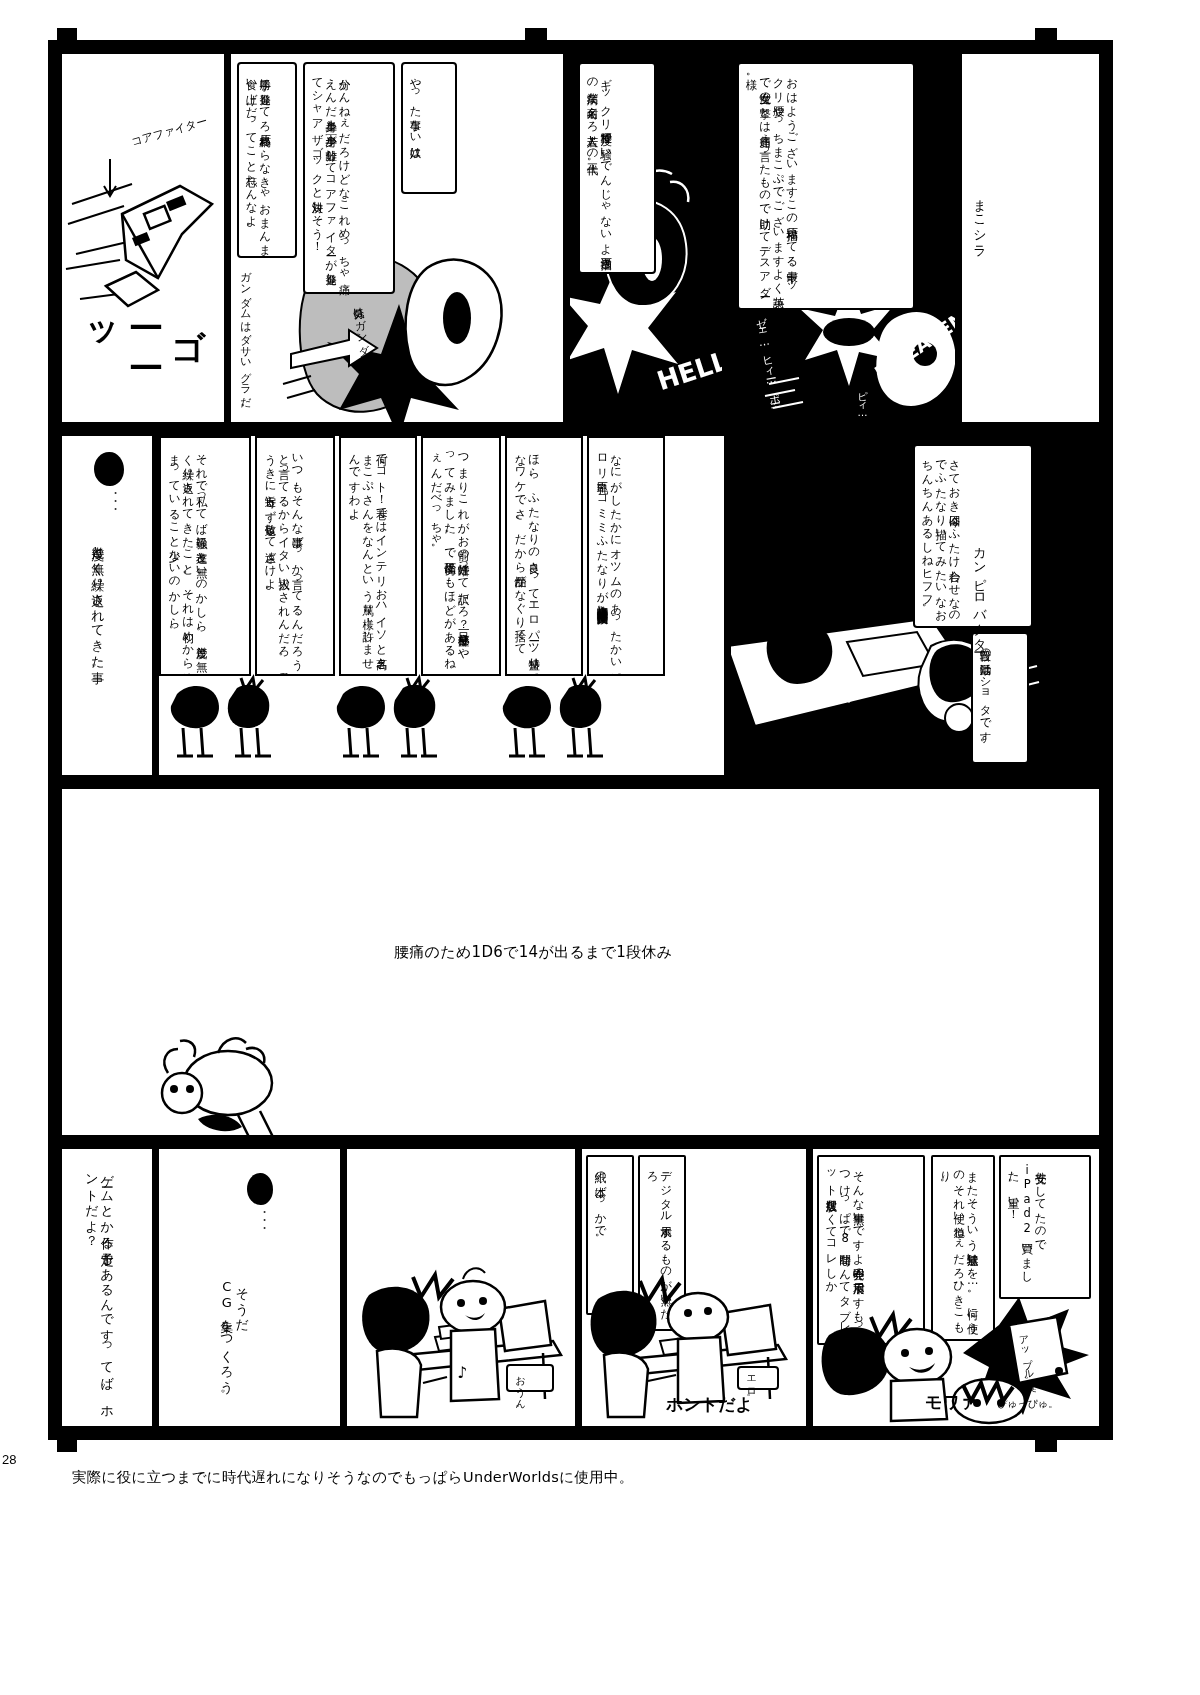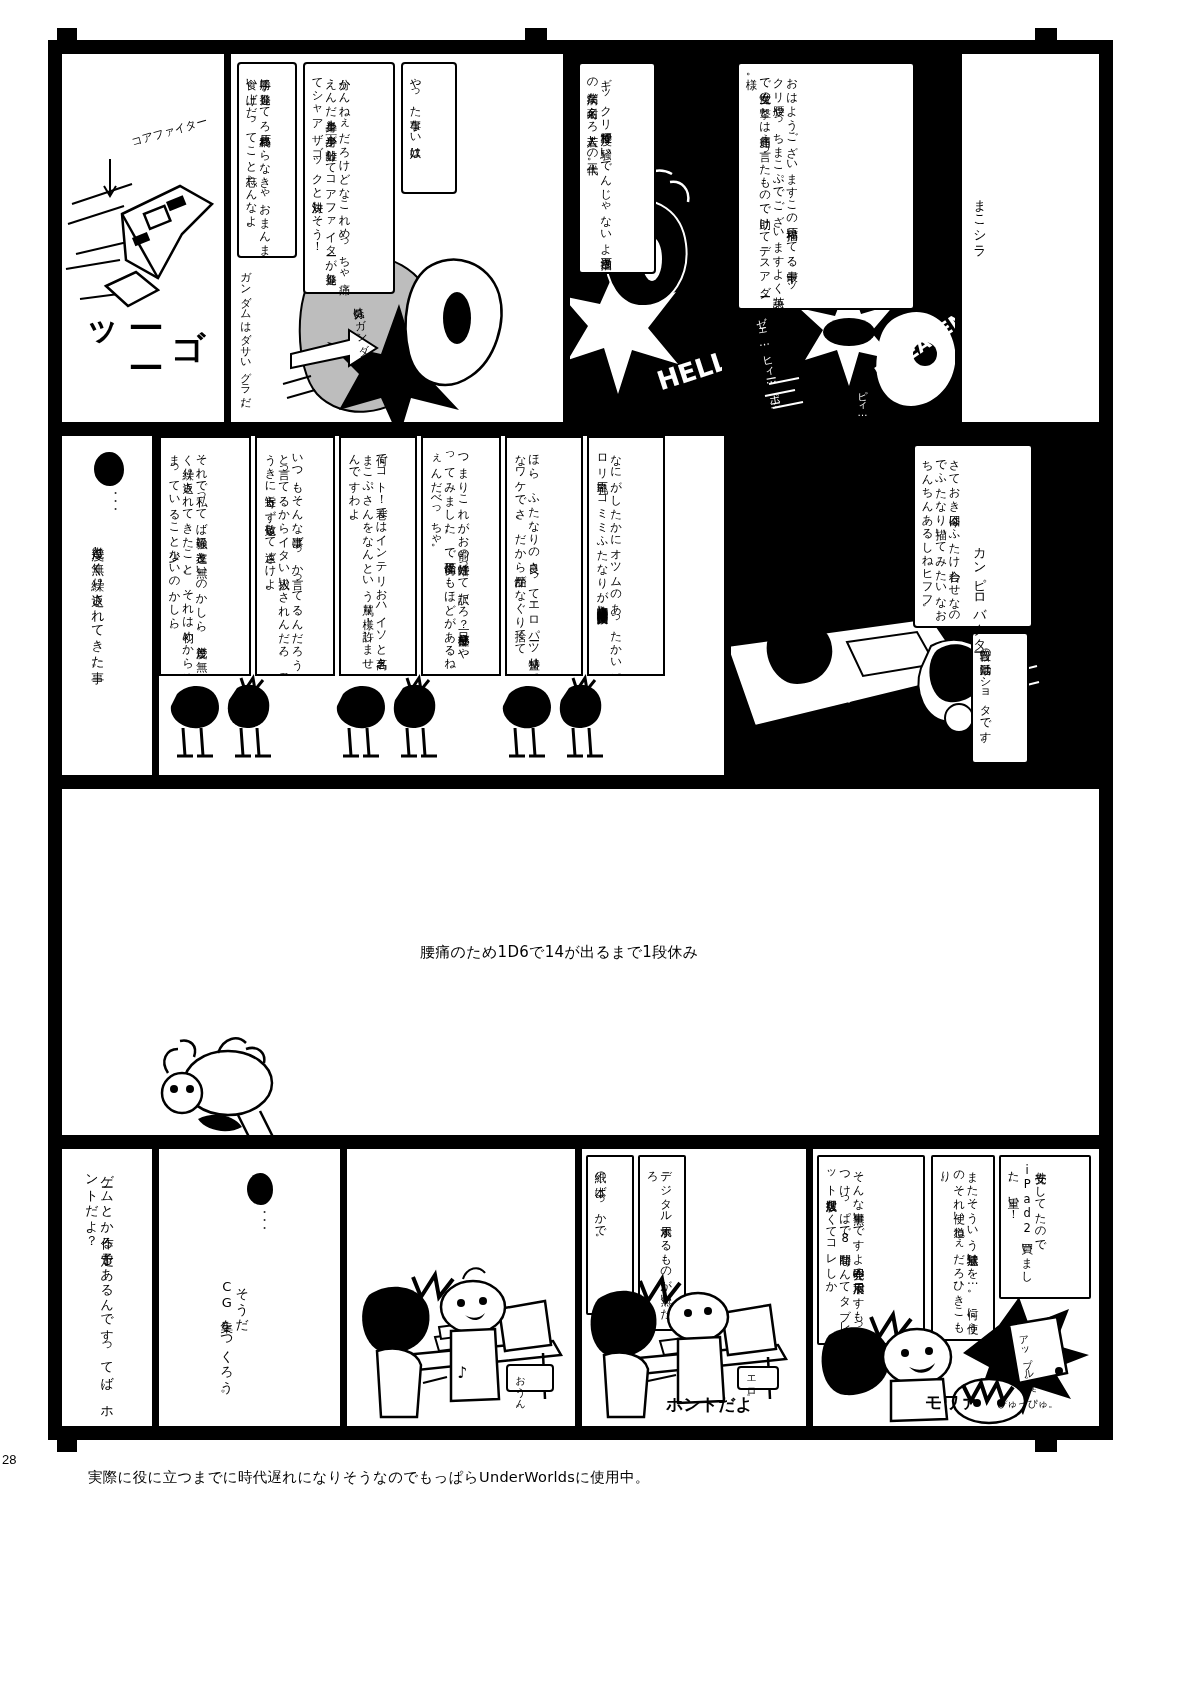--- a/index.html
+++ b/index.html
@@ -337,7 +337,7 @@
   <div class="sidelabel vt" style="left:972px;top:538px;">カンピロバクター</div>
 
   <div class="panel" style="left:62px;top:789px;width:1037px;height:346px;">
-    <div class="bigcenter" style="left:332px;top:154px;margin-left:26px;">腰痛のため1D6で14が出るまで1段休み</div>
+    <div class="bigcenter" style="left:332px;top:154px;">腰痛のため1D6で14が出るまで1段休み</div>
     <svg width="260" height="130" viewBox="0 0 260 130" style="position:absolute;left:80px;top:242px;">
       <g fill="#fff" stroke="#000" stroke-width="2.5">
         <ellipse cx="86" cy="52" rx="44" ry="32"></ellipse>

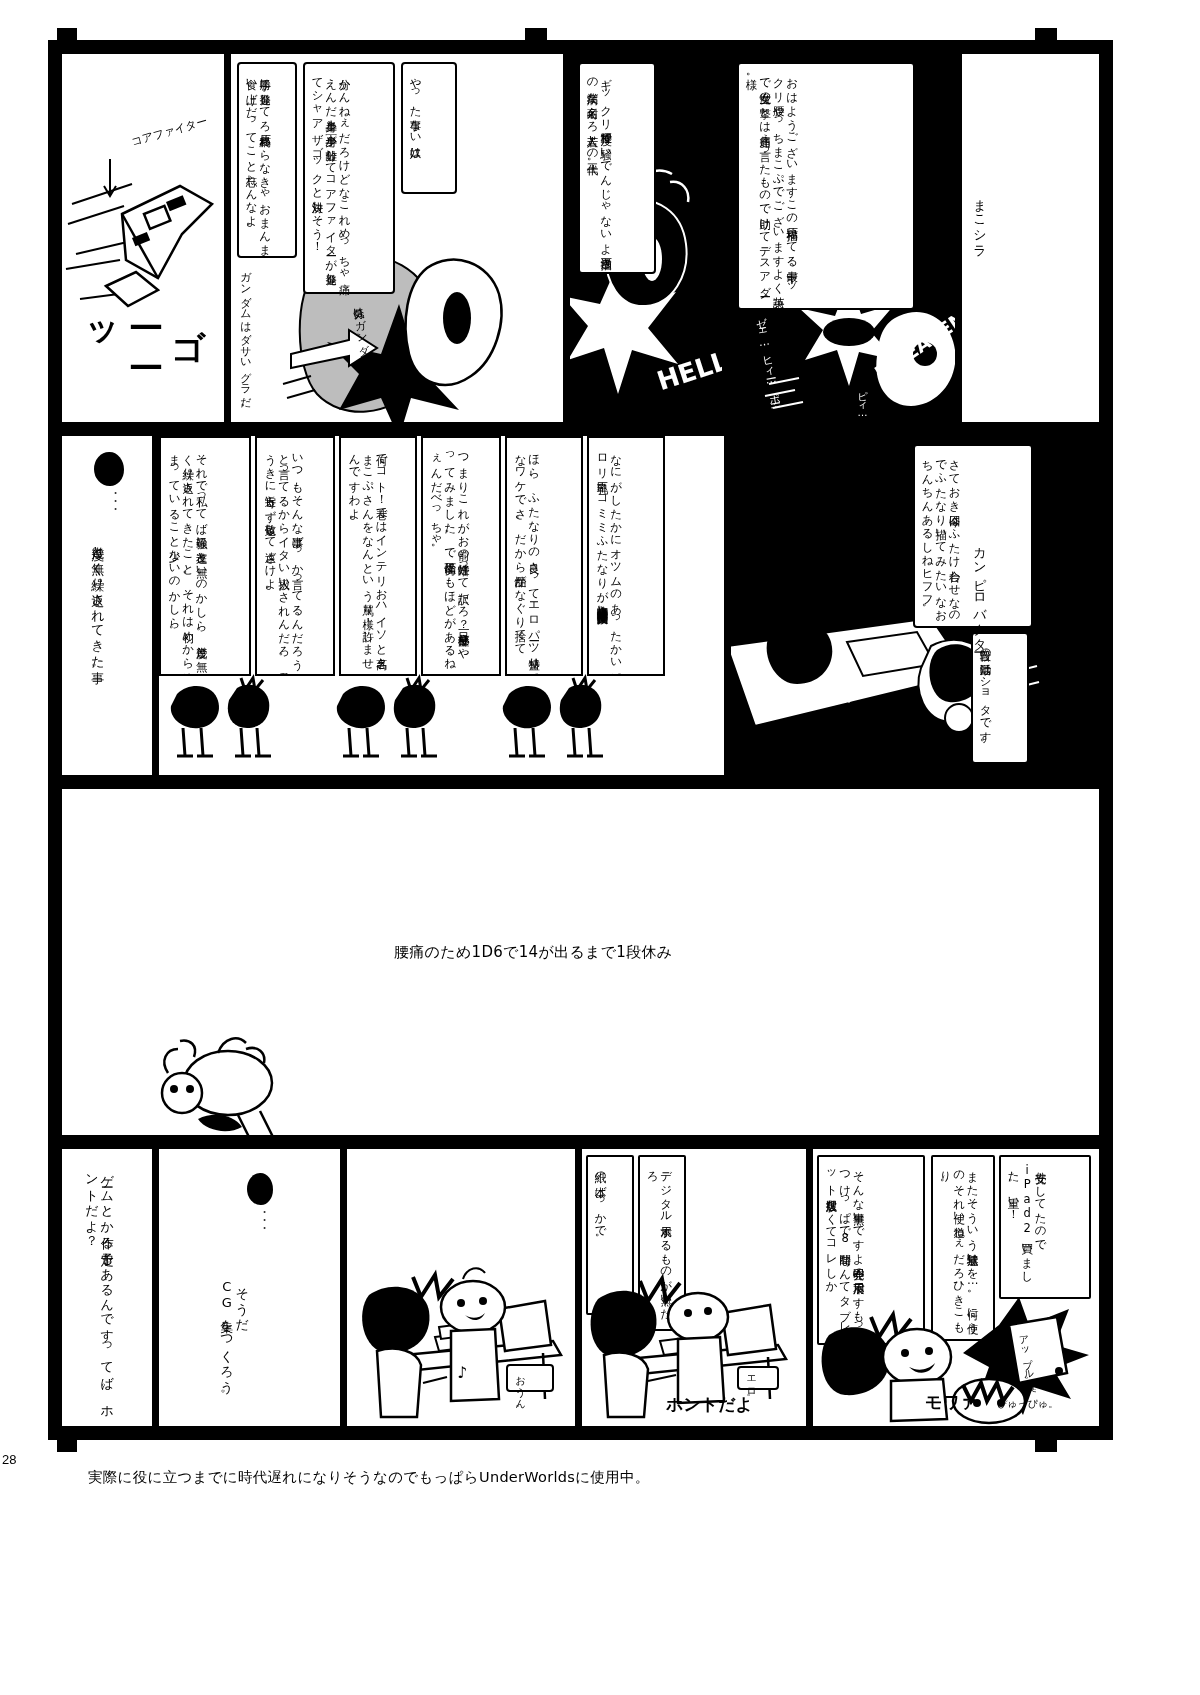--- a/index.html
+++ b/index.html
@@ -513,7 +513,7 @@
     <div class="sfx" style="left:184px;top:248px;font-size:10px;font-weight:normal;">ぴゅっぴゅ。</div>
   </div>
 
-  <div class="caption" style="left:88px;top:1468px;">実際に役に立つまでに時代遅れになりそうなのでもっぱらUnderWorldsに使用中。</div>
+  <div class="caption" style="left:72px;top:1468px;">実際に役に立つまでに時代遅れになりそうなのでもっぱらUnderWorldsに使用中。</div>
 
   <div class="pagenum">28</div>
 </div>

